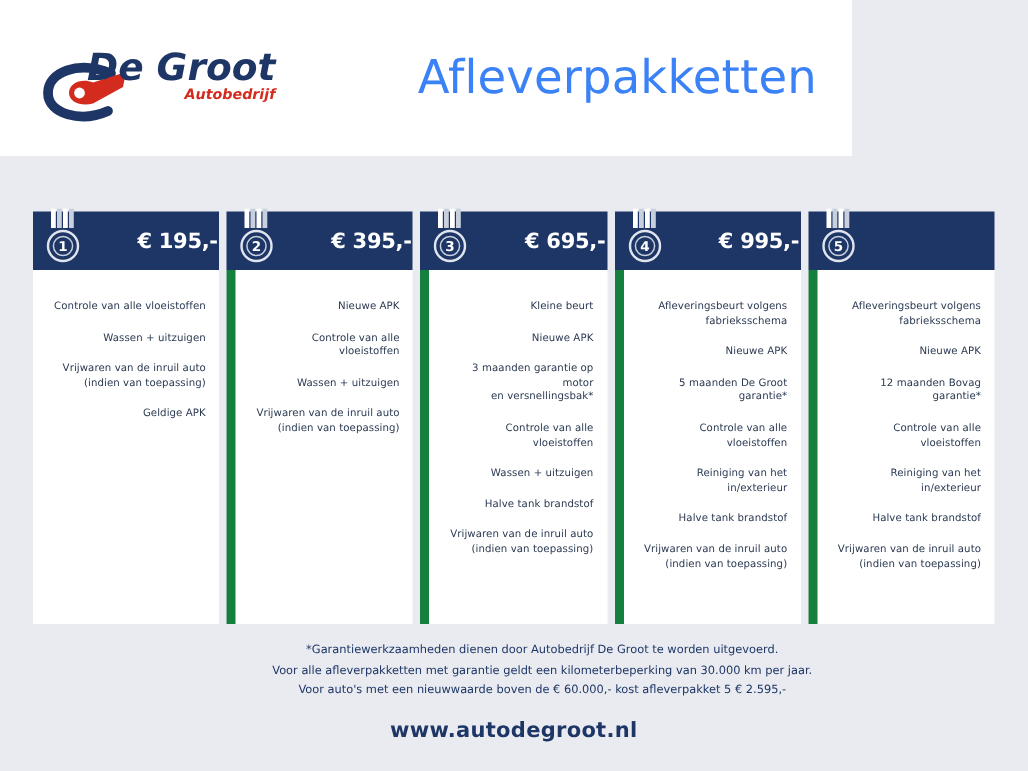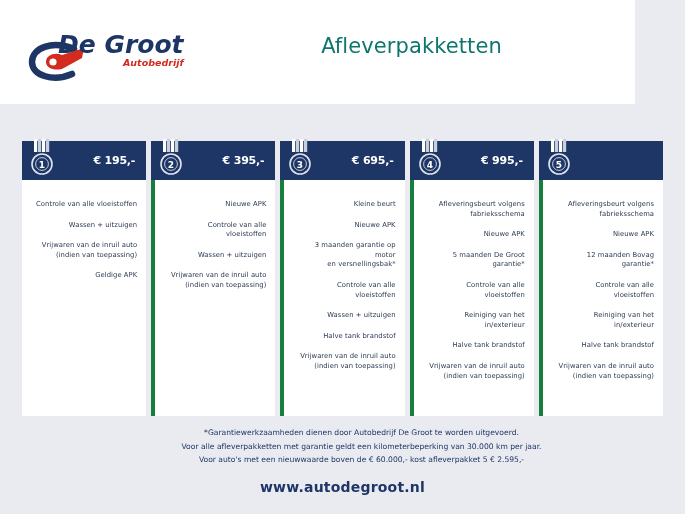--- a/index.html
+++ b/index.html
@@ -13,7 +13,7 @@
 
   
   .topband{
-    position:absolute; left:0; top:0; width:635px; height:104px;
+    position:absolute; left:0; top:0; width:568px; height:104px;
     background:#ffffff;
   }
   .logo-wrap{

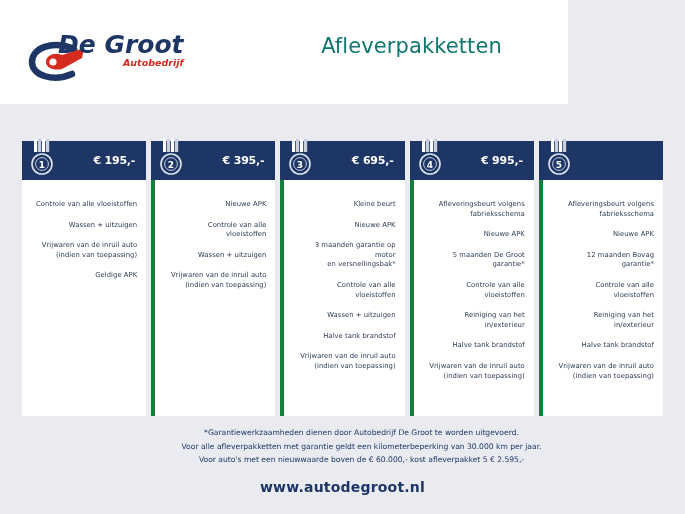--- a/index.html
+++ b/index.html
@@ -23,8 +23,8 @@
   .main-title{
     position:absolute; left:0; top:34px; width:685px;
     text-align:center;
-    font-size:21px; font-weight:400; letter-spacing:0.1px;
-    color:#0f766e;
+    font-size:31px; font-weight:400; letter-spacing:0.1px;
+    color:#3b82f6;
     font-family:"DejaVu Sans", sans-serif;
   }
   .title-shift{ padding-left:138px; }

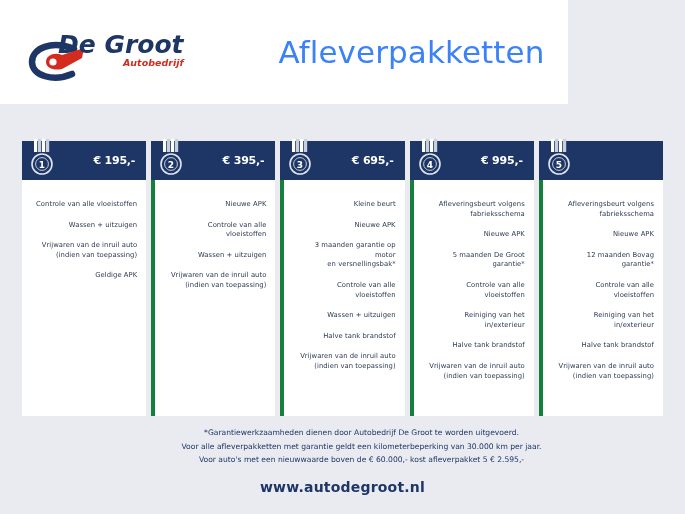--- a/index.html
+++ b/index.html
@@ -61,9 +61,9 @@
   .price{
     width:100%;
     text-align:right;
-    padding-right:11px;
+    padding-right:1px;
     color:#ffffff;
-    font-size:11px;
+    font-size:14px;
     font-weight:bold;
     font-family:"DejaVu Sans", sans-serif;
     letter-spacing:-0.2px;

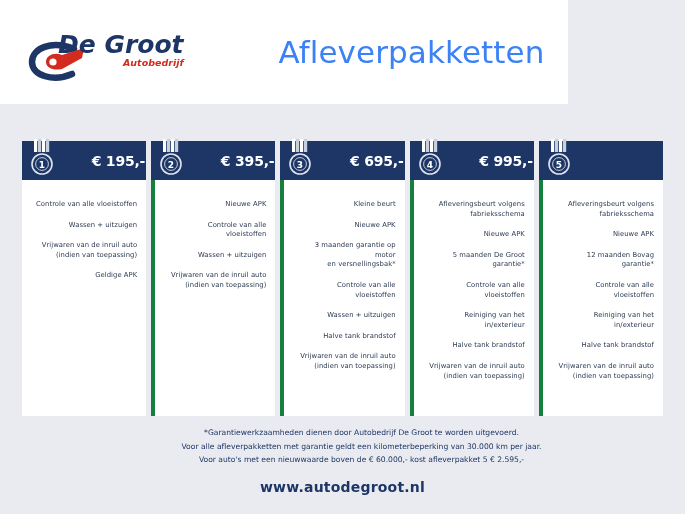--- a/index.html
+++ b/index.html
@@ -73,7 +73,7 @@
     flex:1 1 auto;
     background:#ffffff;
     padding:20px 9px 10px 11px;
-    border-left:4px solid #15803d;
+    border-left:6px solid #15803d;
   }
   .col:first-child .col-body{ border-left:none; }
 

